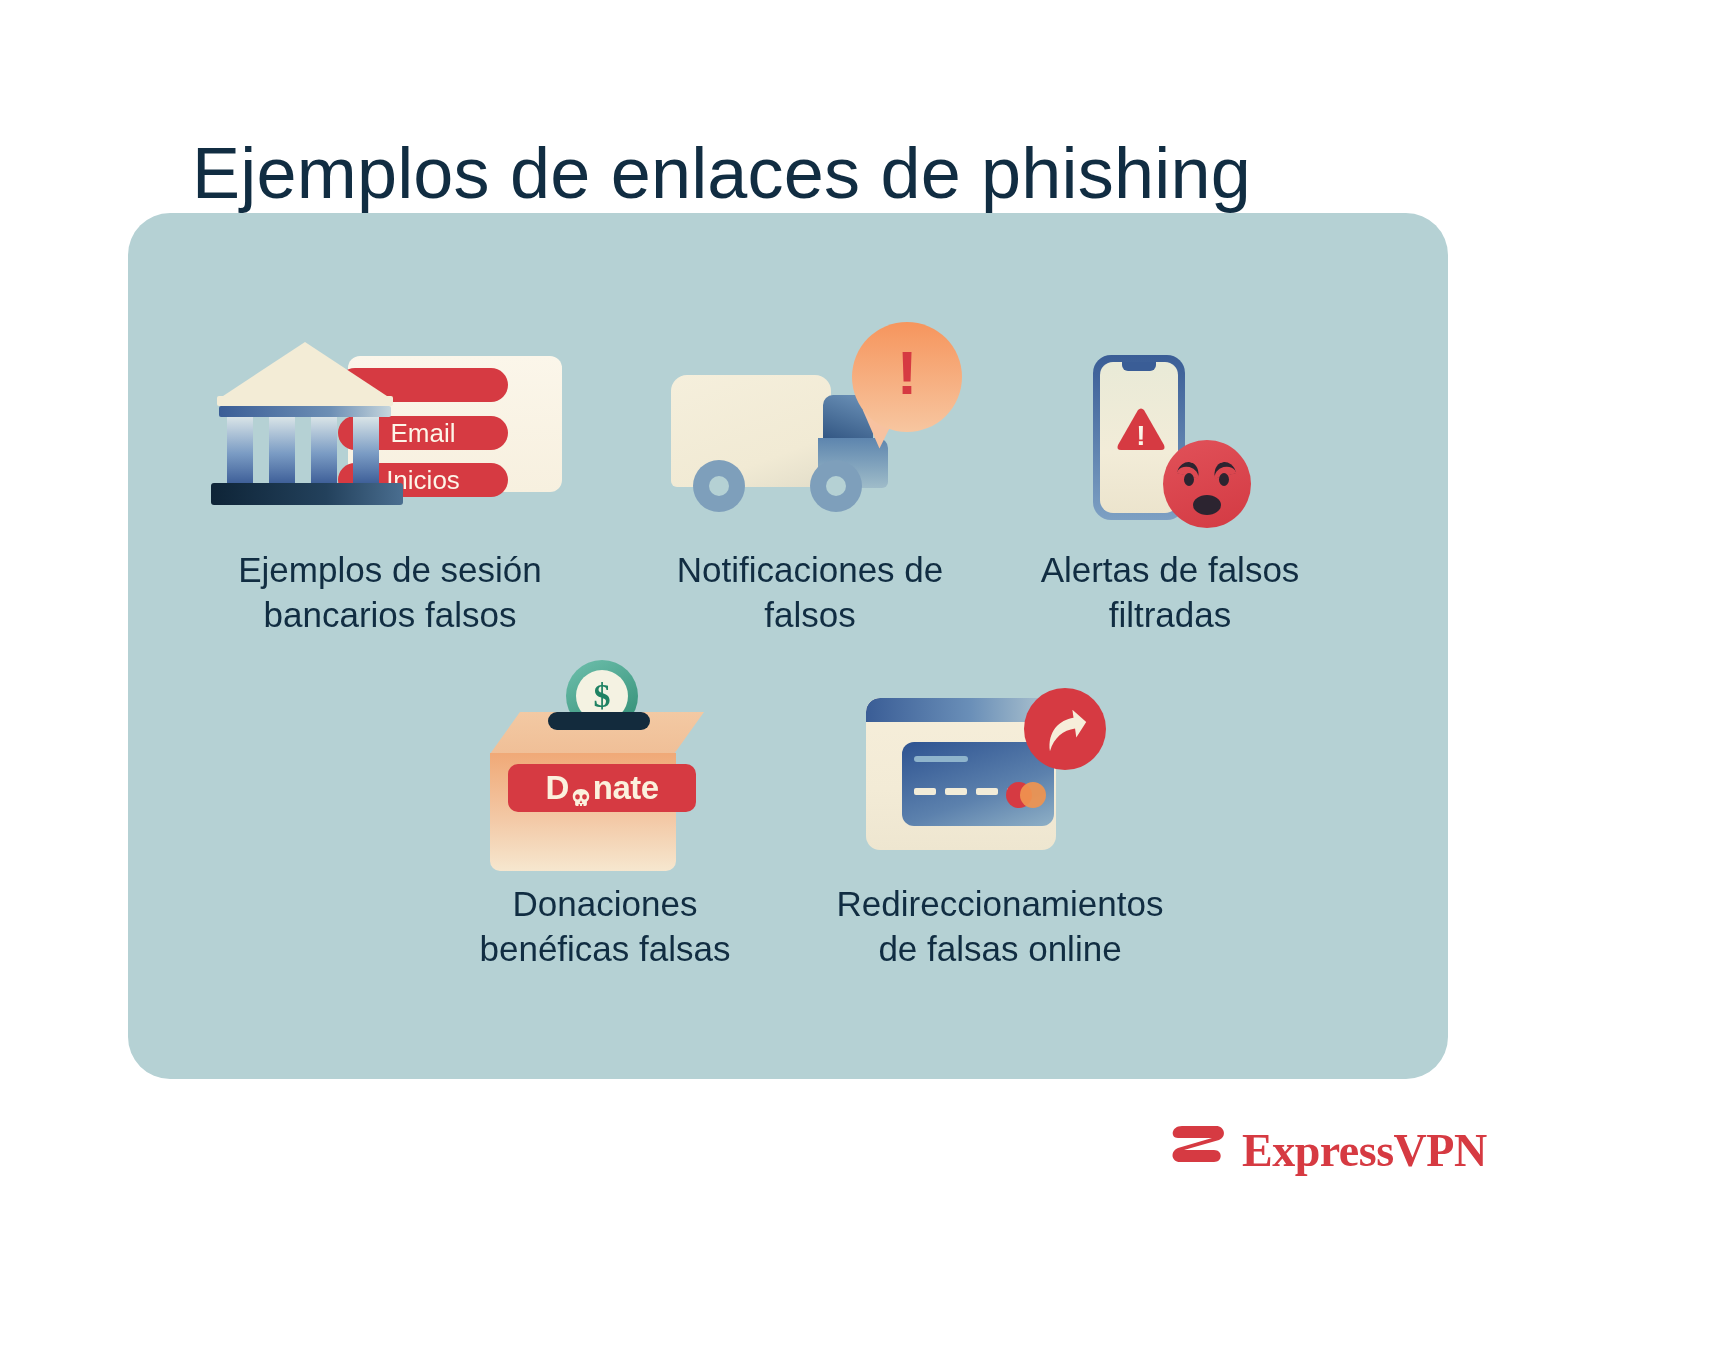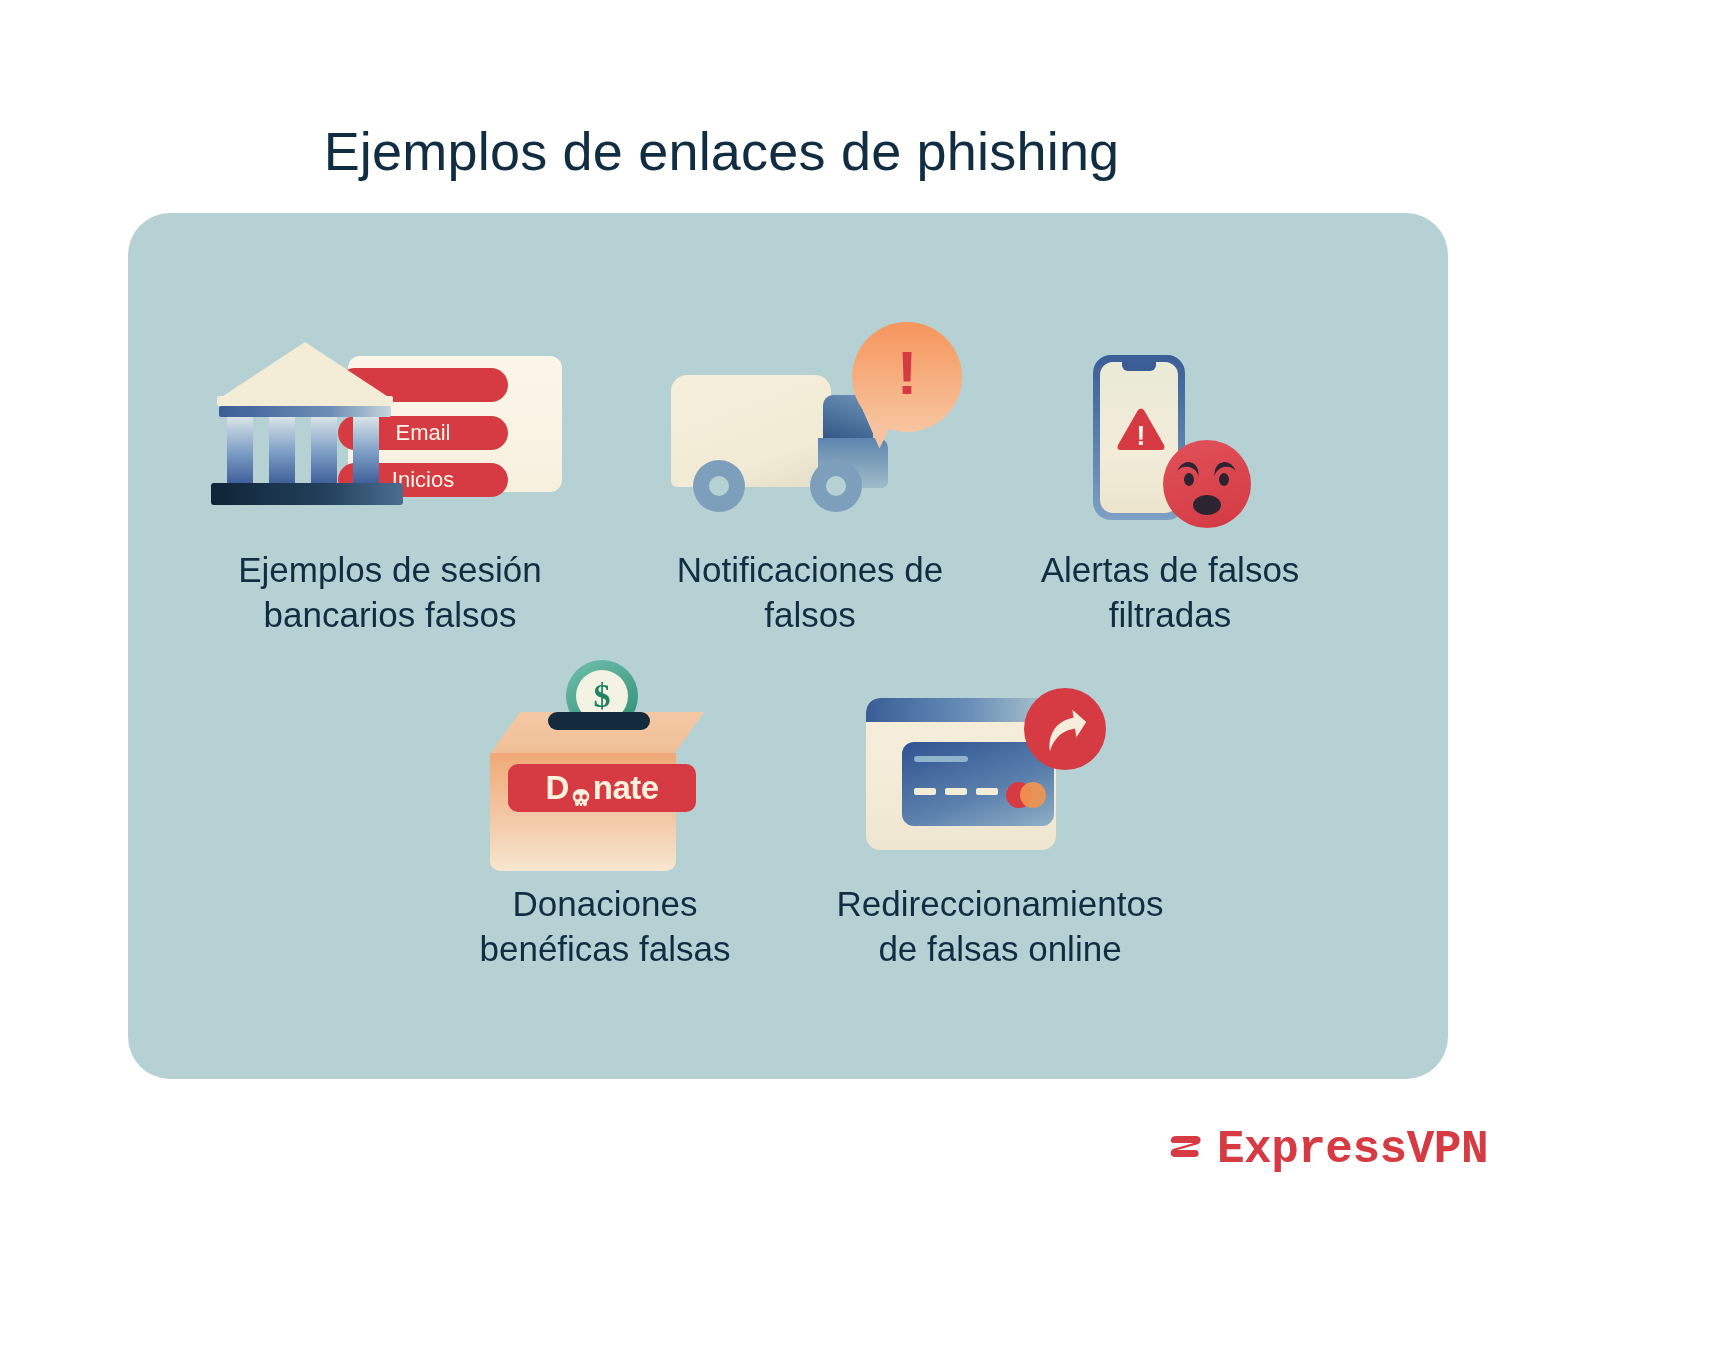--- a/index.html
+++ b/index.html
@@ -14,7 +14,7 @@
     position:absolute;
     top:84px;left:0;width:1443px;
     text-align:center;
-    font-size:54px;
+    font-size:72px;
     font-weight:400;
     color:#112d42;
     letter-spacing:0.2px;

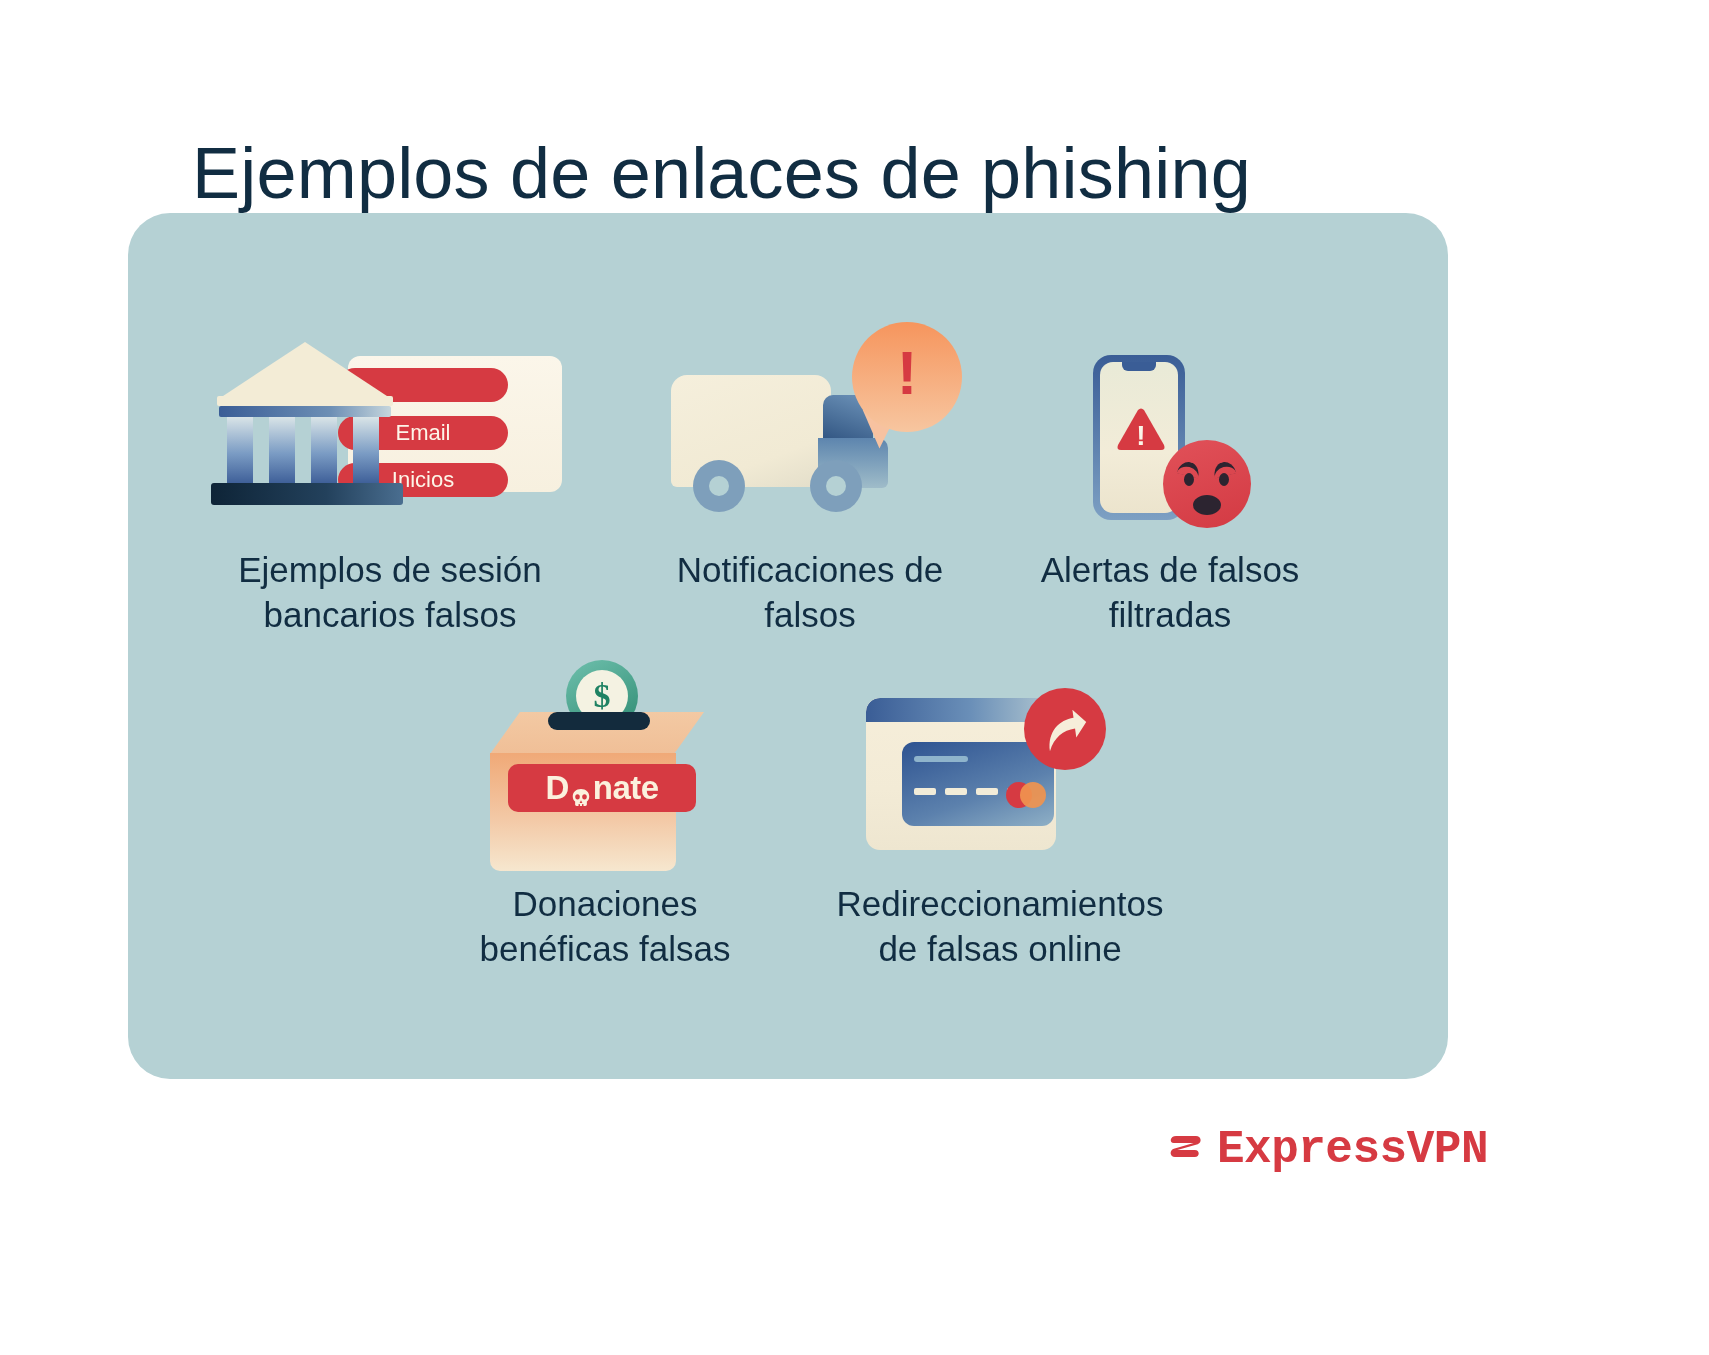--- a/index.html
+++ b/index.html
@@ -47,7 +47,7 @@
   .bank-field{
     position:absolute;left:-10px;height:34px;
     background:#d63a42;border-radius:17px;
-    color:#fdf5e8;font-size:22px;
+    color:#fdf5e8;font-size:26px;
     display:flex;align-items:center;justify-content:center;
   }
   .bf-top{top:12px;width:170px;}

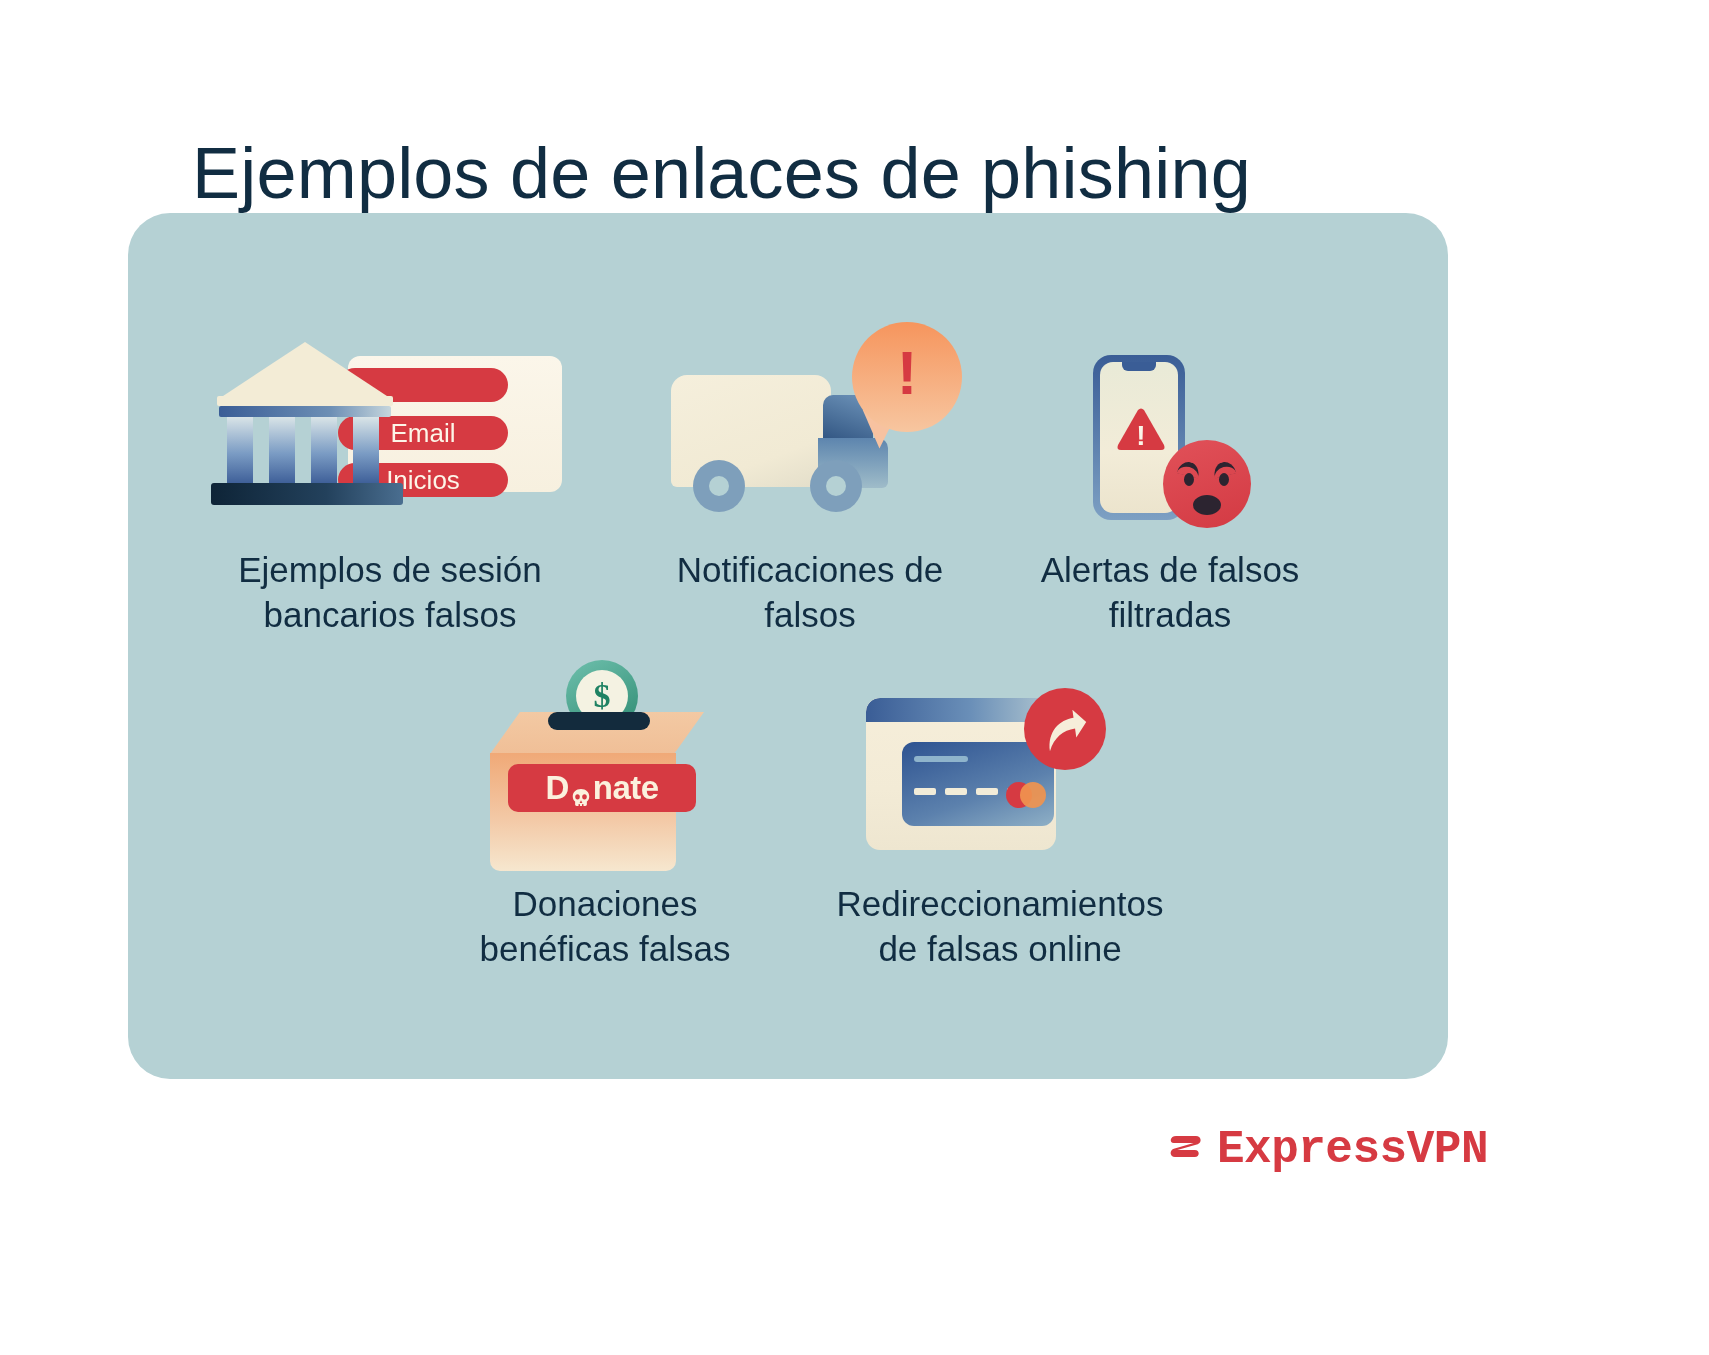--- a/index.html
+++ b/index.html
@@ -235,7 +235,7 @@
   }
   #logo-mark{width:60px;height:52px;}
   #logo-text{
-    font-family:Liberation Mono, monospace;
+    font-family:Liberation Serif, serif;
     font-size:46px;color:#d63a42;font-weight:700;letter-spacing:-0.5px;
     white-space:nowrap;
   }

